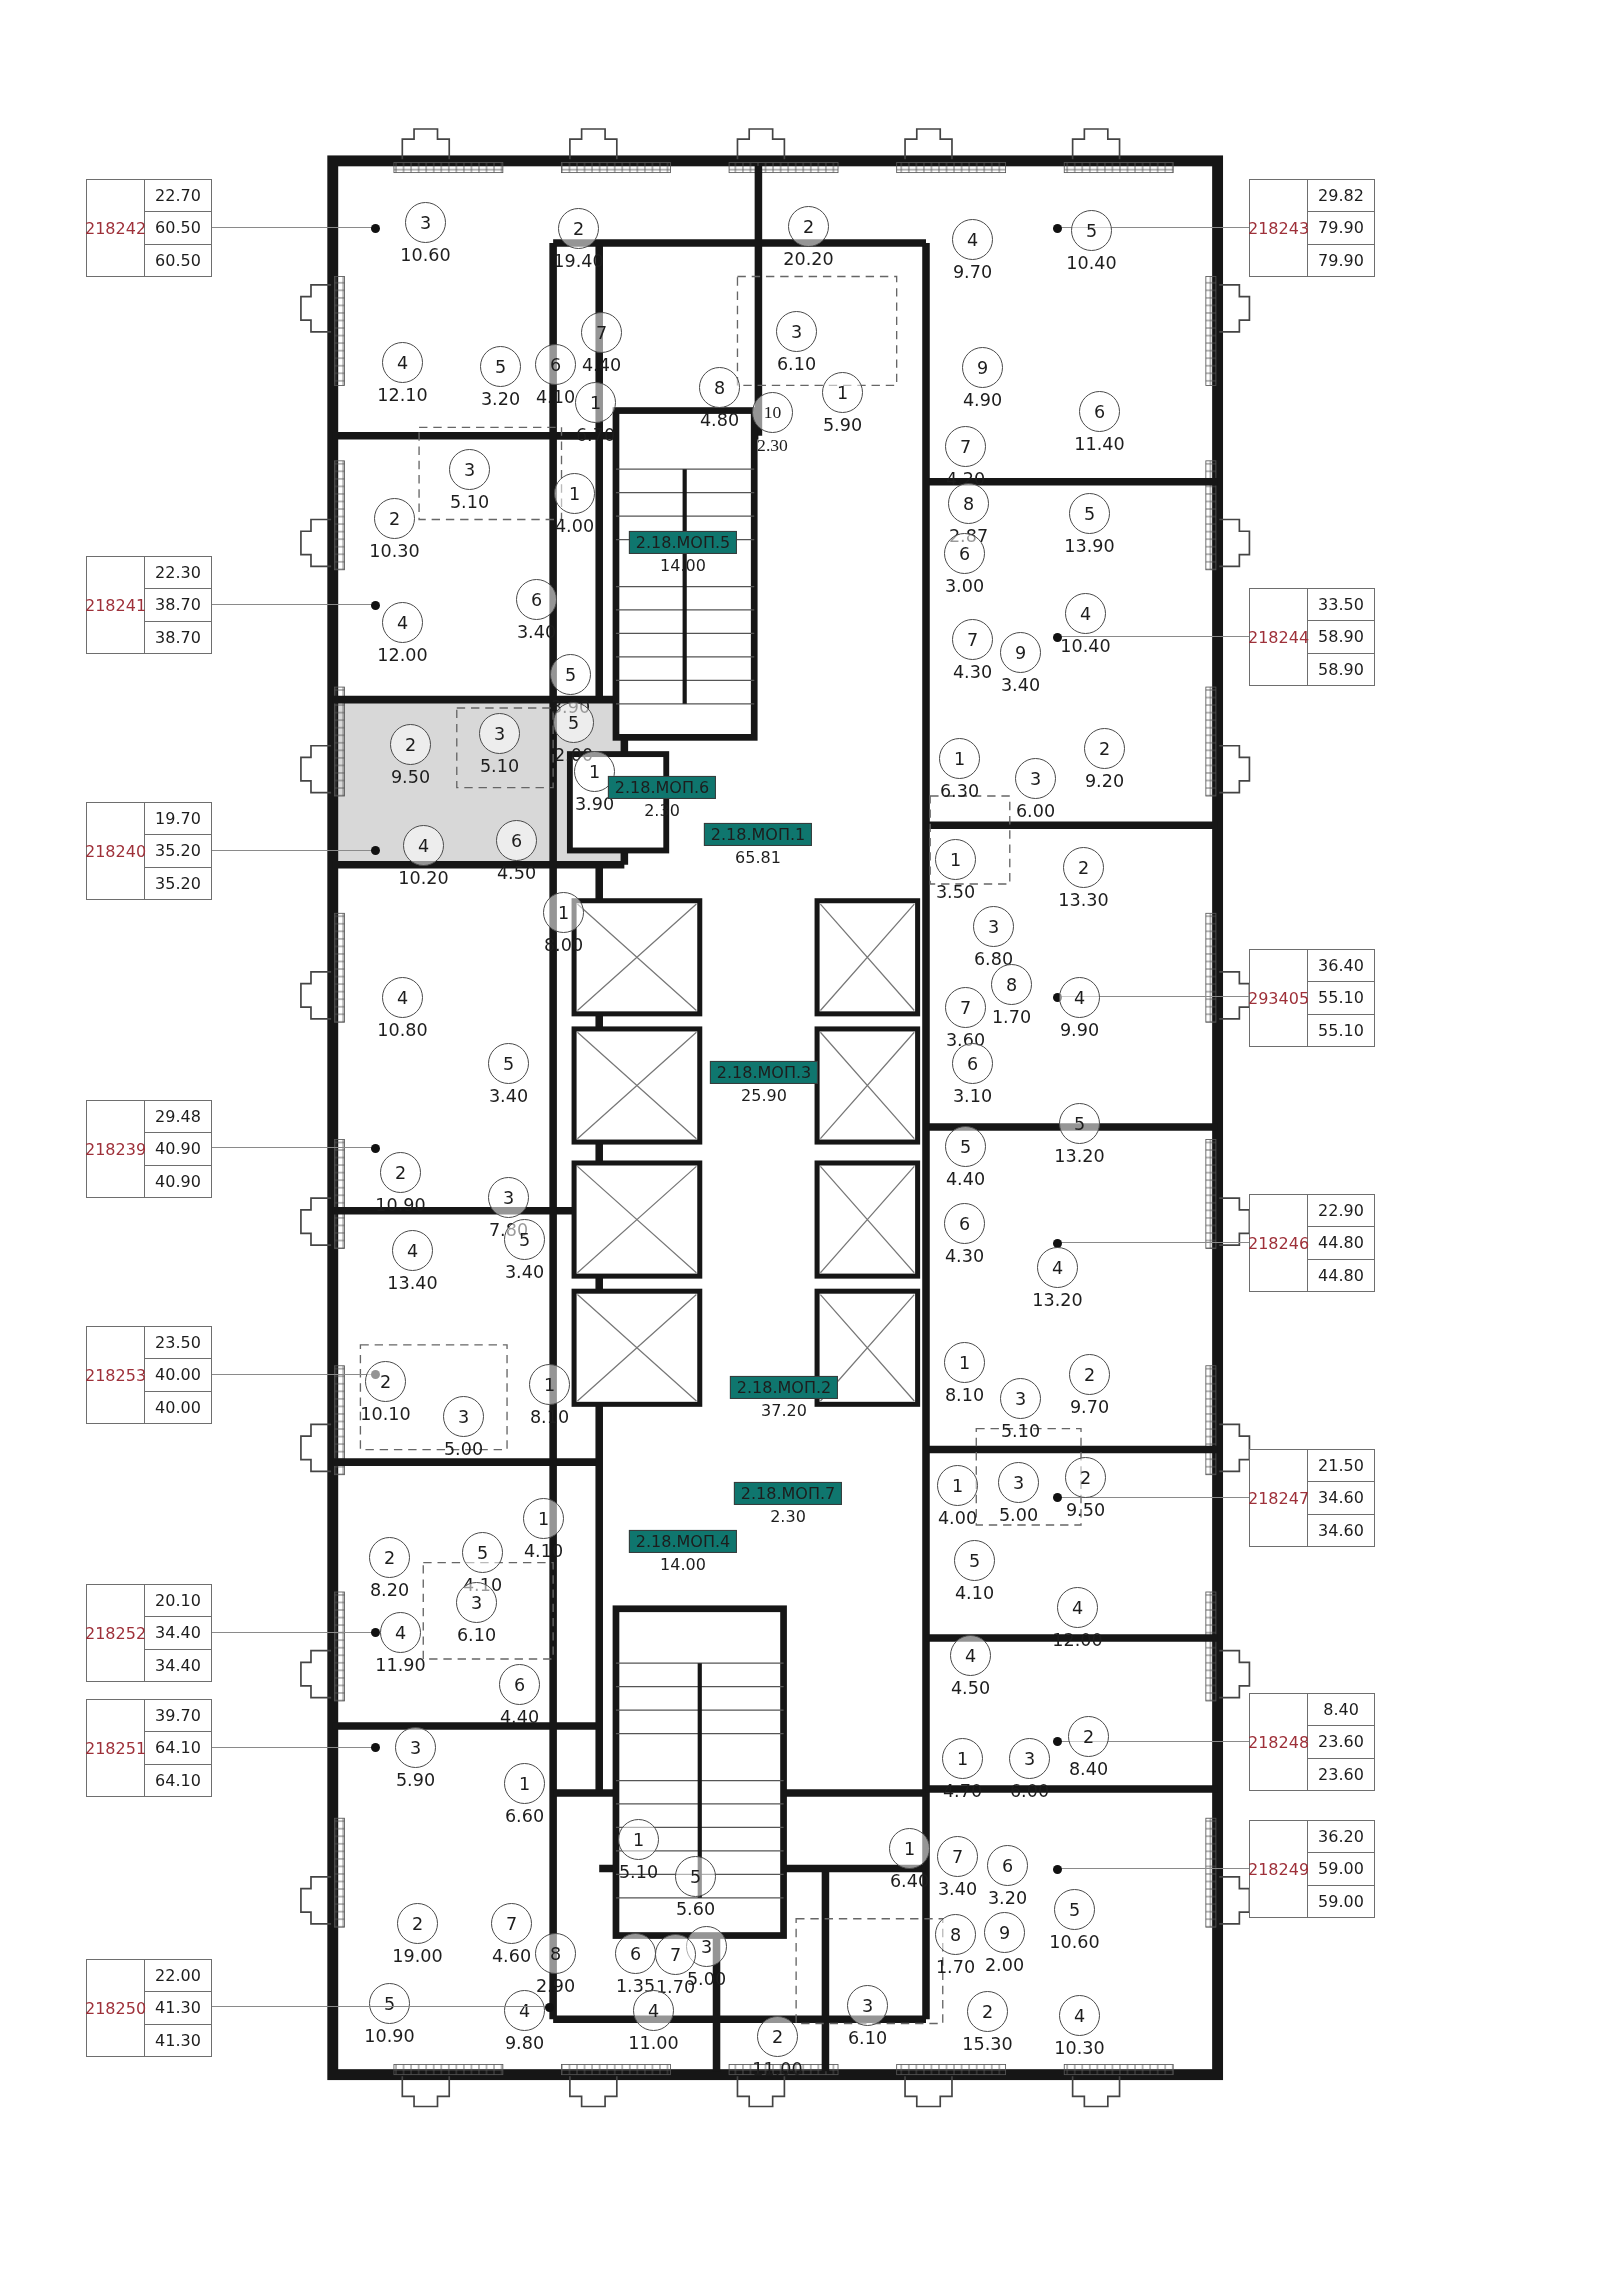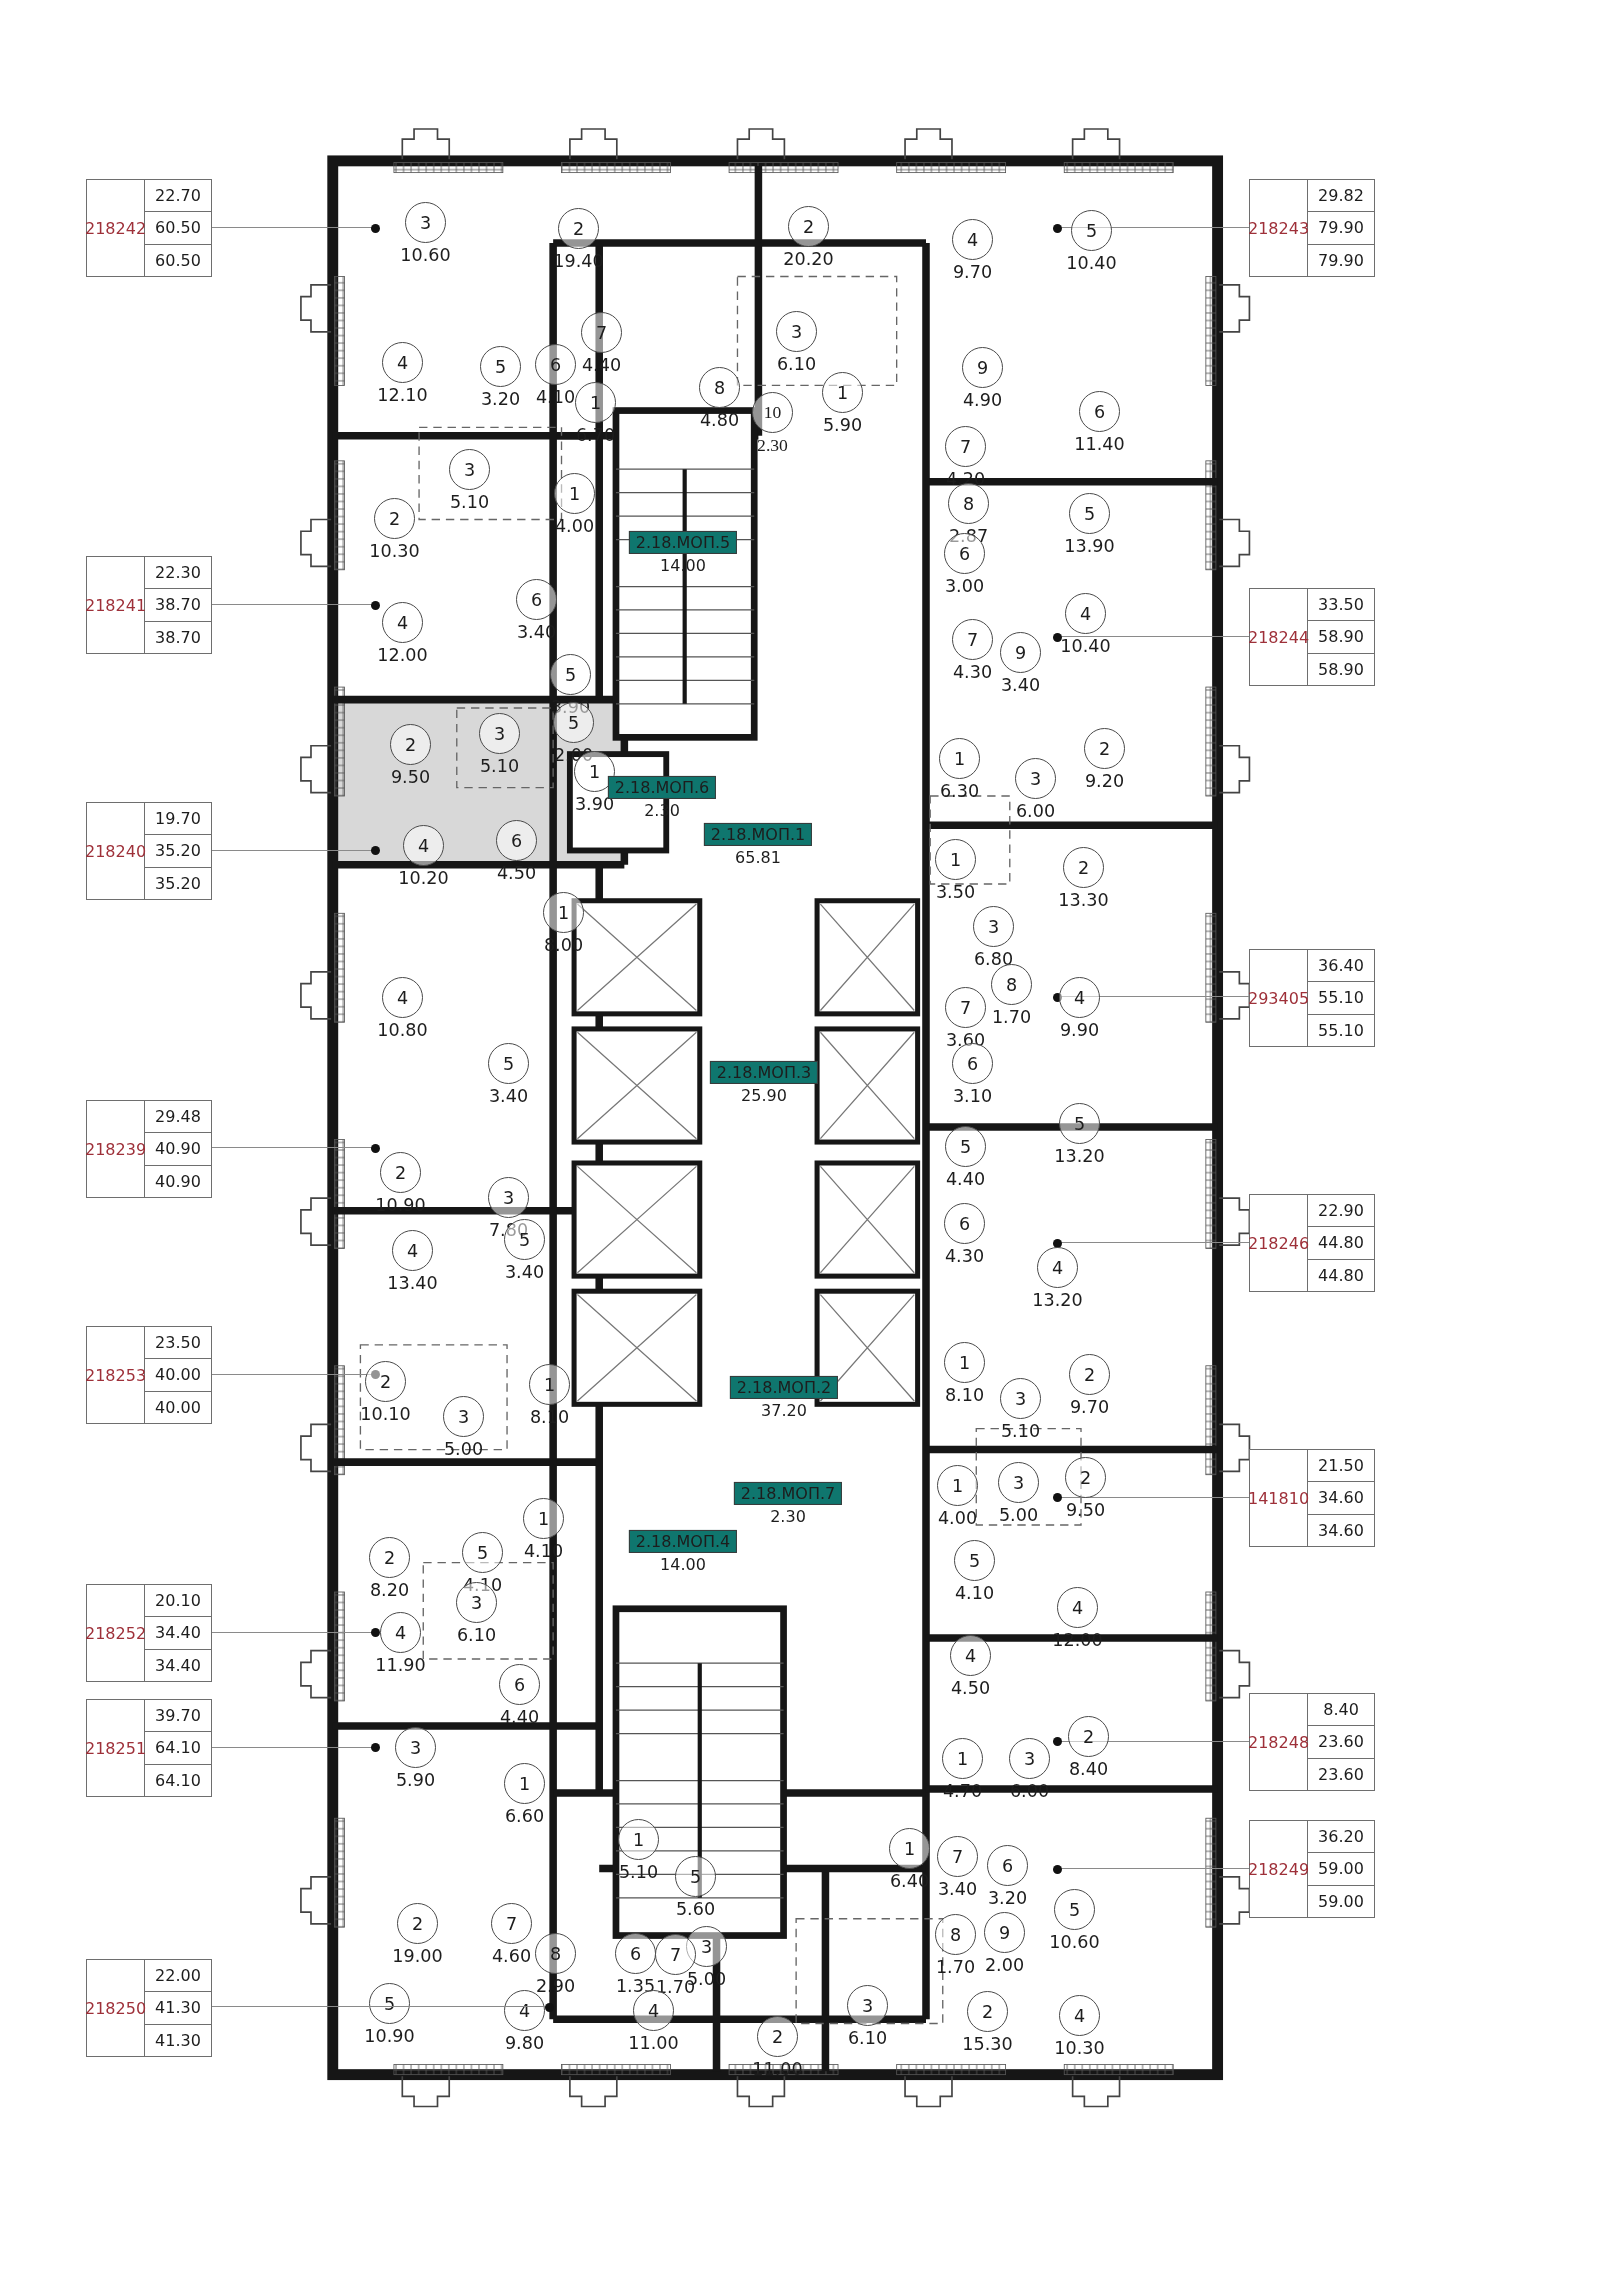--- a/index.html
+++ b/index.html
@@ -633,7 +633,7 @@
         <div class="area">9.70</div>
       </div>
       <div class="apt-box" style="left: 1249px; top: 1449px;">
-        <div class="apt-id">141810</div>
+        <div class="apt-id">218247</div>
         <div class="apt-vals">
           <div>21.50</div>
           <div>34.60</div>

